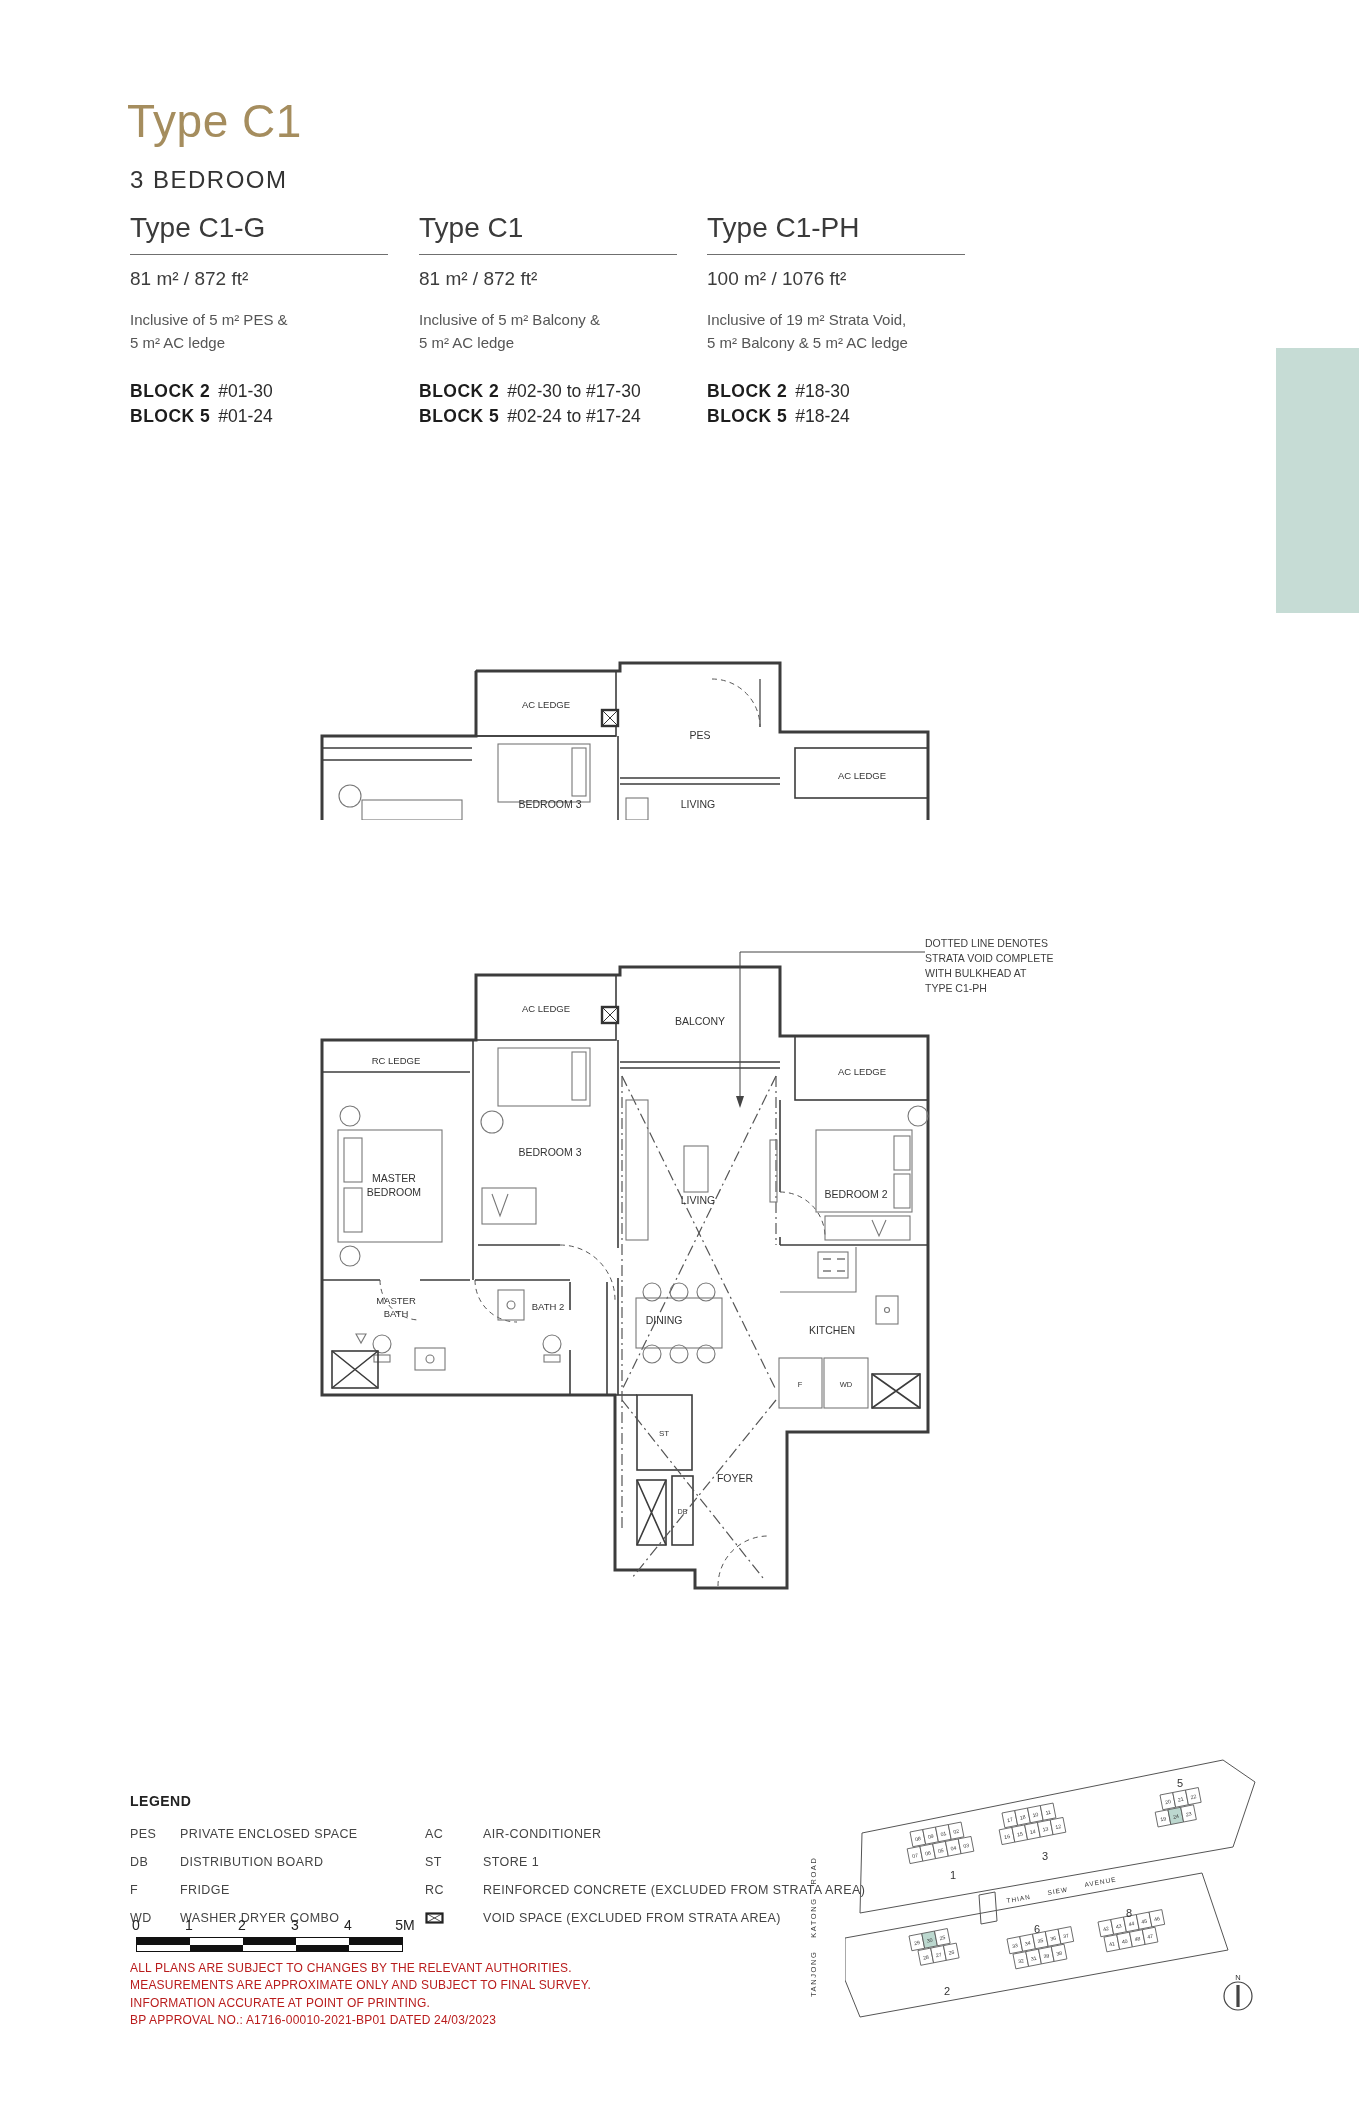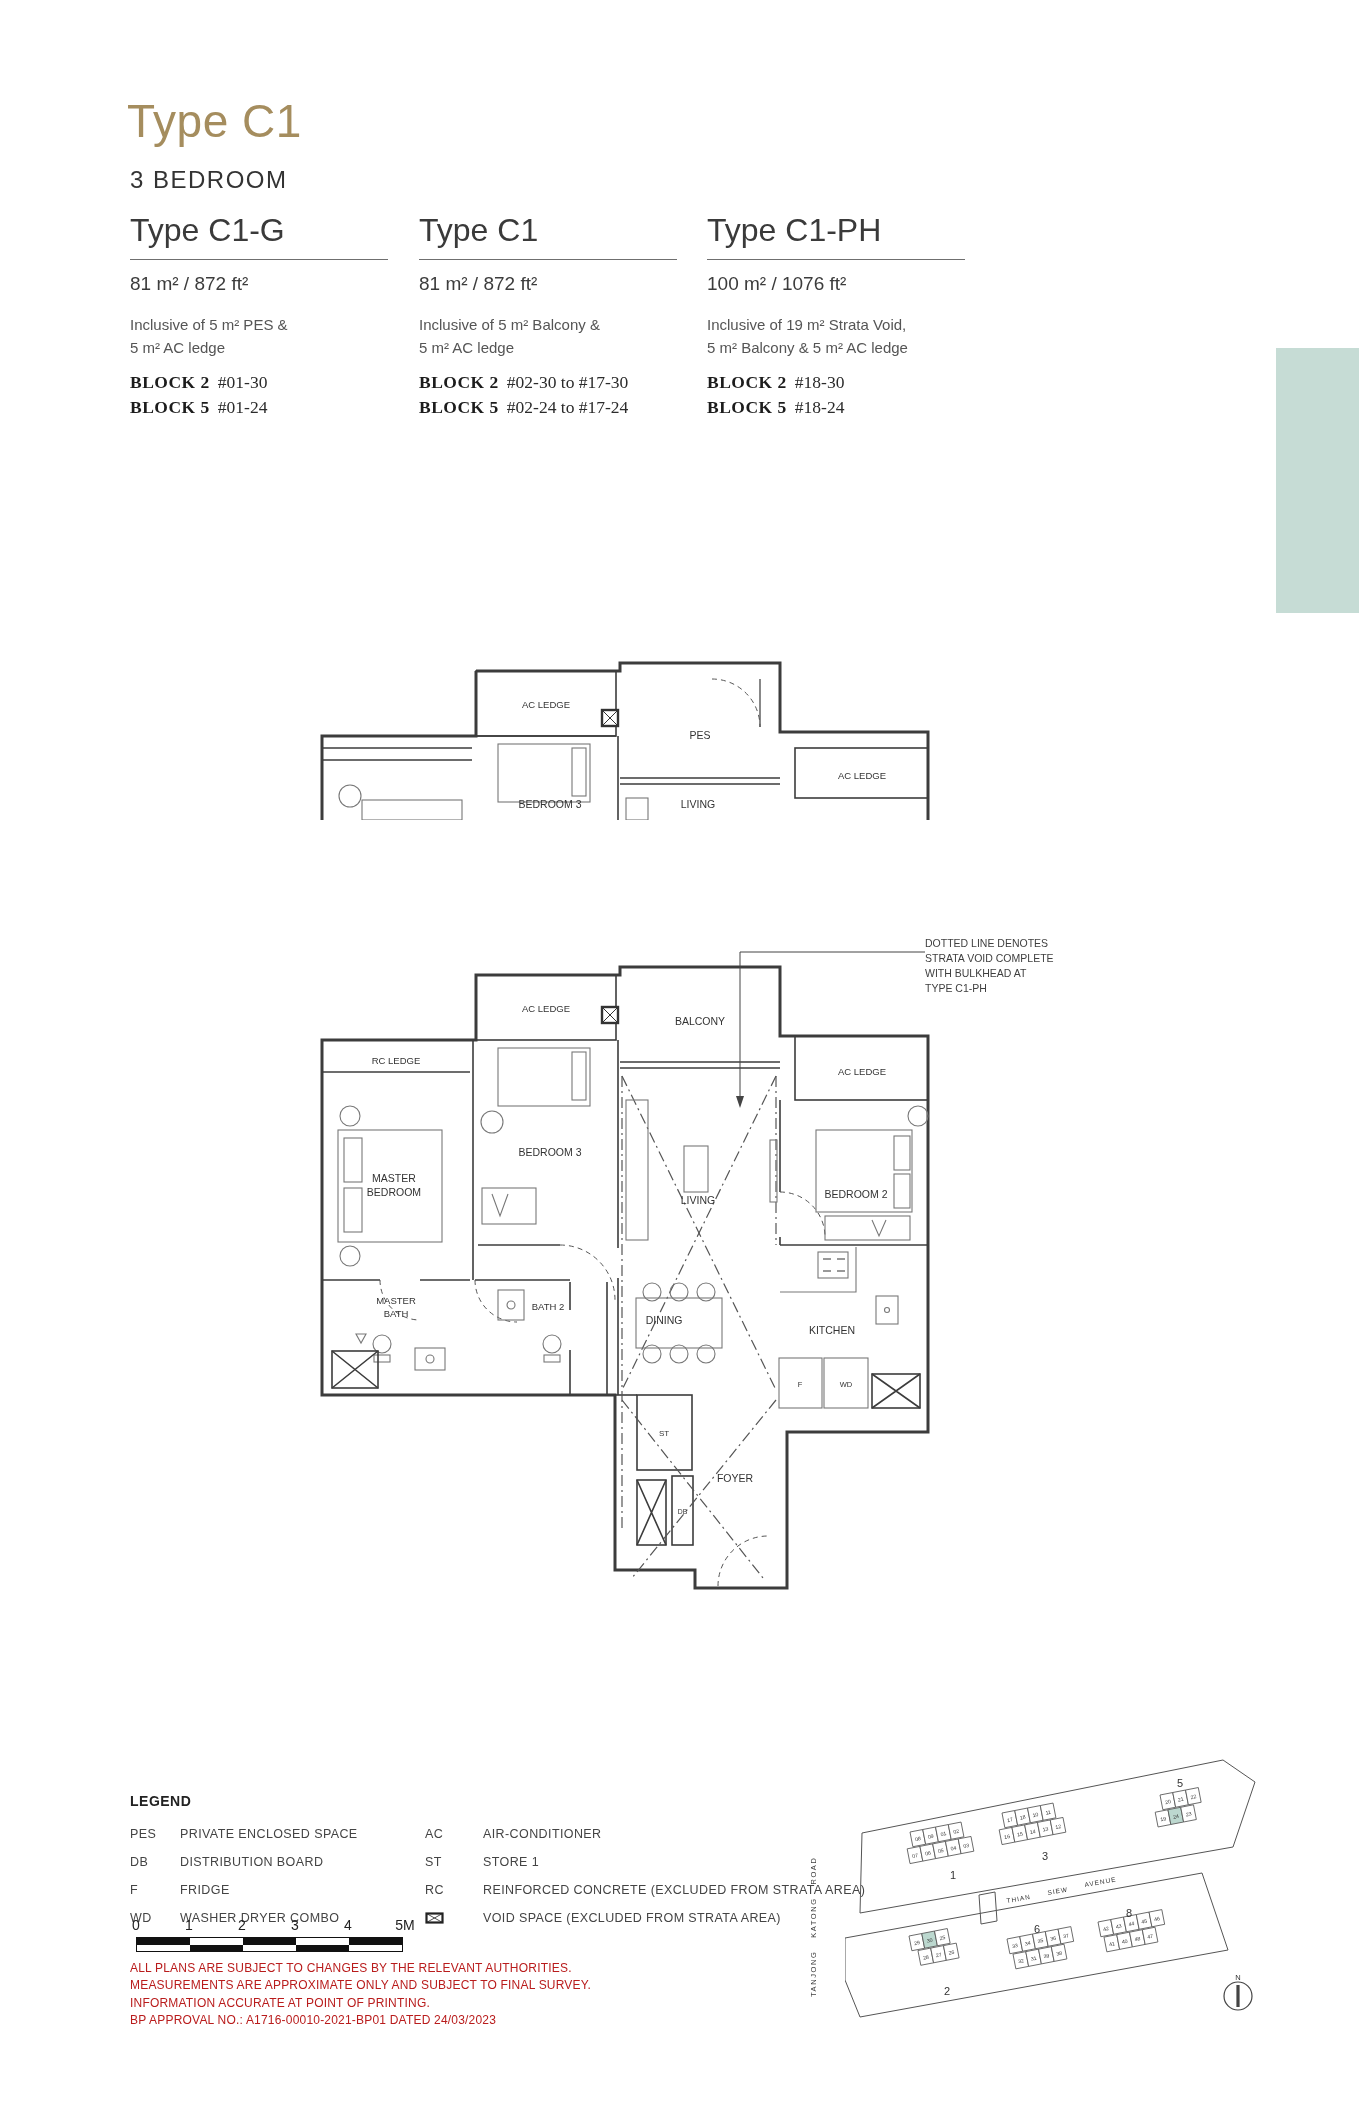--- a/index.html
+++ b/index.html
@@ -14,7 +14,7 @@
   
   .variant{top:212px;width:258px;}
   .v1{left:130px;} .v2{left:419px;} .v3{left:707px;}
-  .vname{font-size:32px;font-weight:400;color:#3a3a3a;padding-bottom:10px;border-bottom:1.5px solid #6f6f6f;}
+  .vname{font-size:28px;font-weight:400;color:#3a3a3a;padding-bottom:10px;border-bottom:1.5px solid #6f6f6f;}
   .varea{margin-top:13px;font-size:19px;color:#3c3c3c;}
   .vinc{margin-top:19px;font-size:15px;color:#555;line-height:1.5;}
   .vblocks{margin-top:11px;font-size:17.5px;color:#2b2b2b;line-height:1.45;font-family:Liberation Serif, serif;}

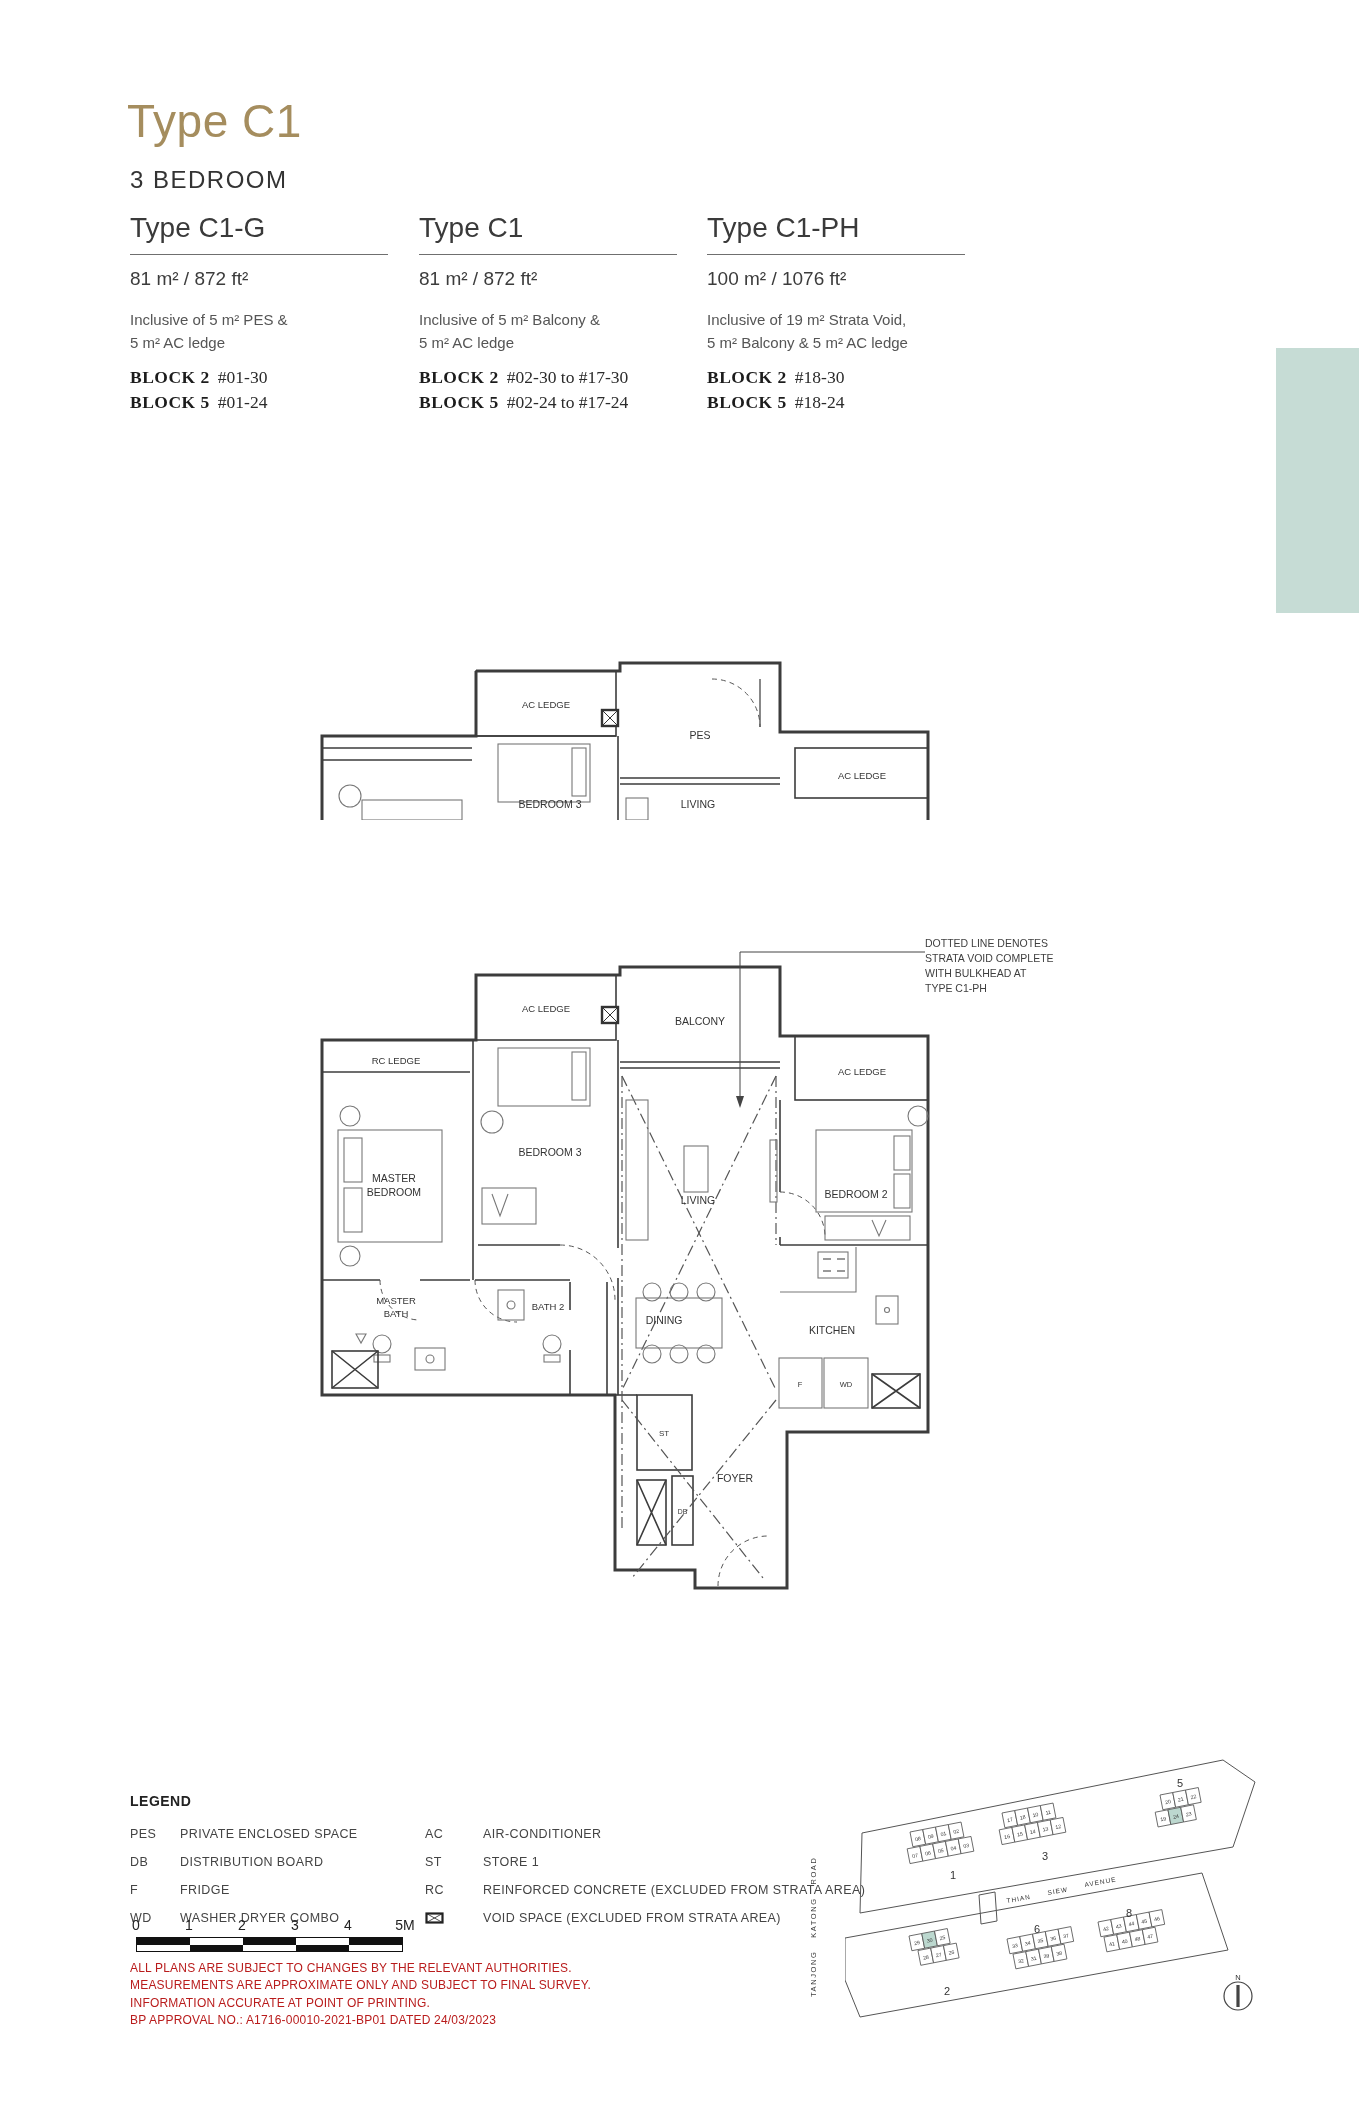--- a/index.html
+++ b/index.html
@@ -17,7 +17,7 @@
   .vname{font-size:28px;font-weight:400;color:#3a3a3a;padding-bottom:10px;border-bottom:1.5px solid #6f6f6f;}
   .varea{margin-top:13px;font-size:19px;color:#3c3c3c;}
   .vinc{margin-top:19px;font-size:15px;color:#555;line-height:1.5;}
-  .vblocks{margin-top:11px;font-size:17.5px;color:#2b2b2b;line-height:1.45;font-family:Liberation Serif, serif;}
+  .vblocks{margin-top:25px;font-size:17.5px;color:#2b2b2b;line-height:1.45;}
   .vblocks b{font-weight:700;letter-spacing:.5px;color:#1c1c1c;margin-right:8px;}
 
   .tealtab{left:1276px;top:348px;width:83px;height:265px;background:#c6dcd5;}

